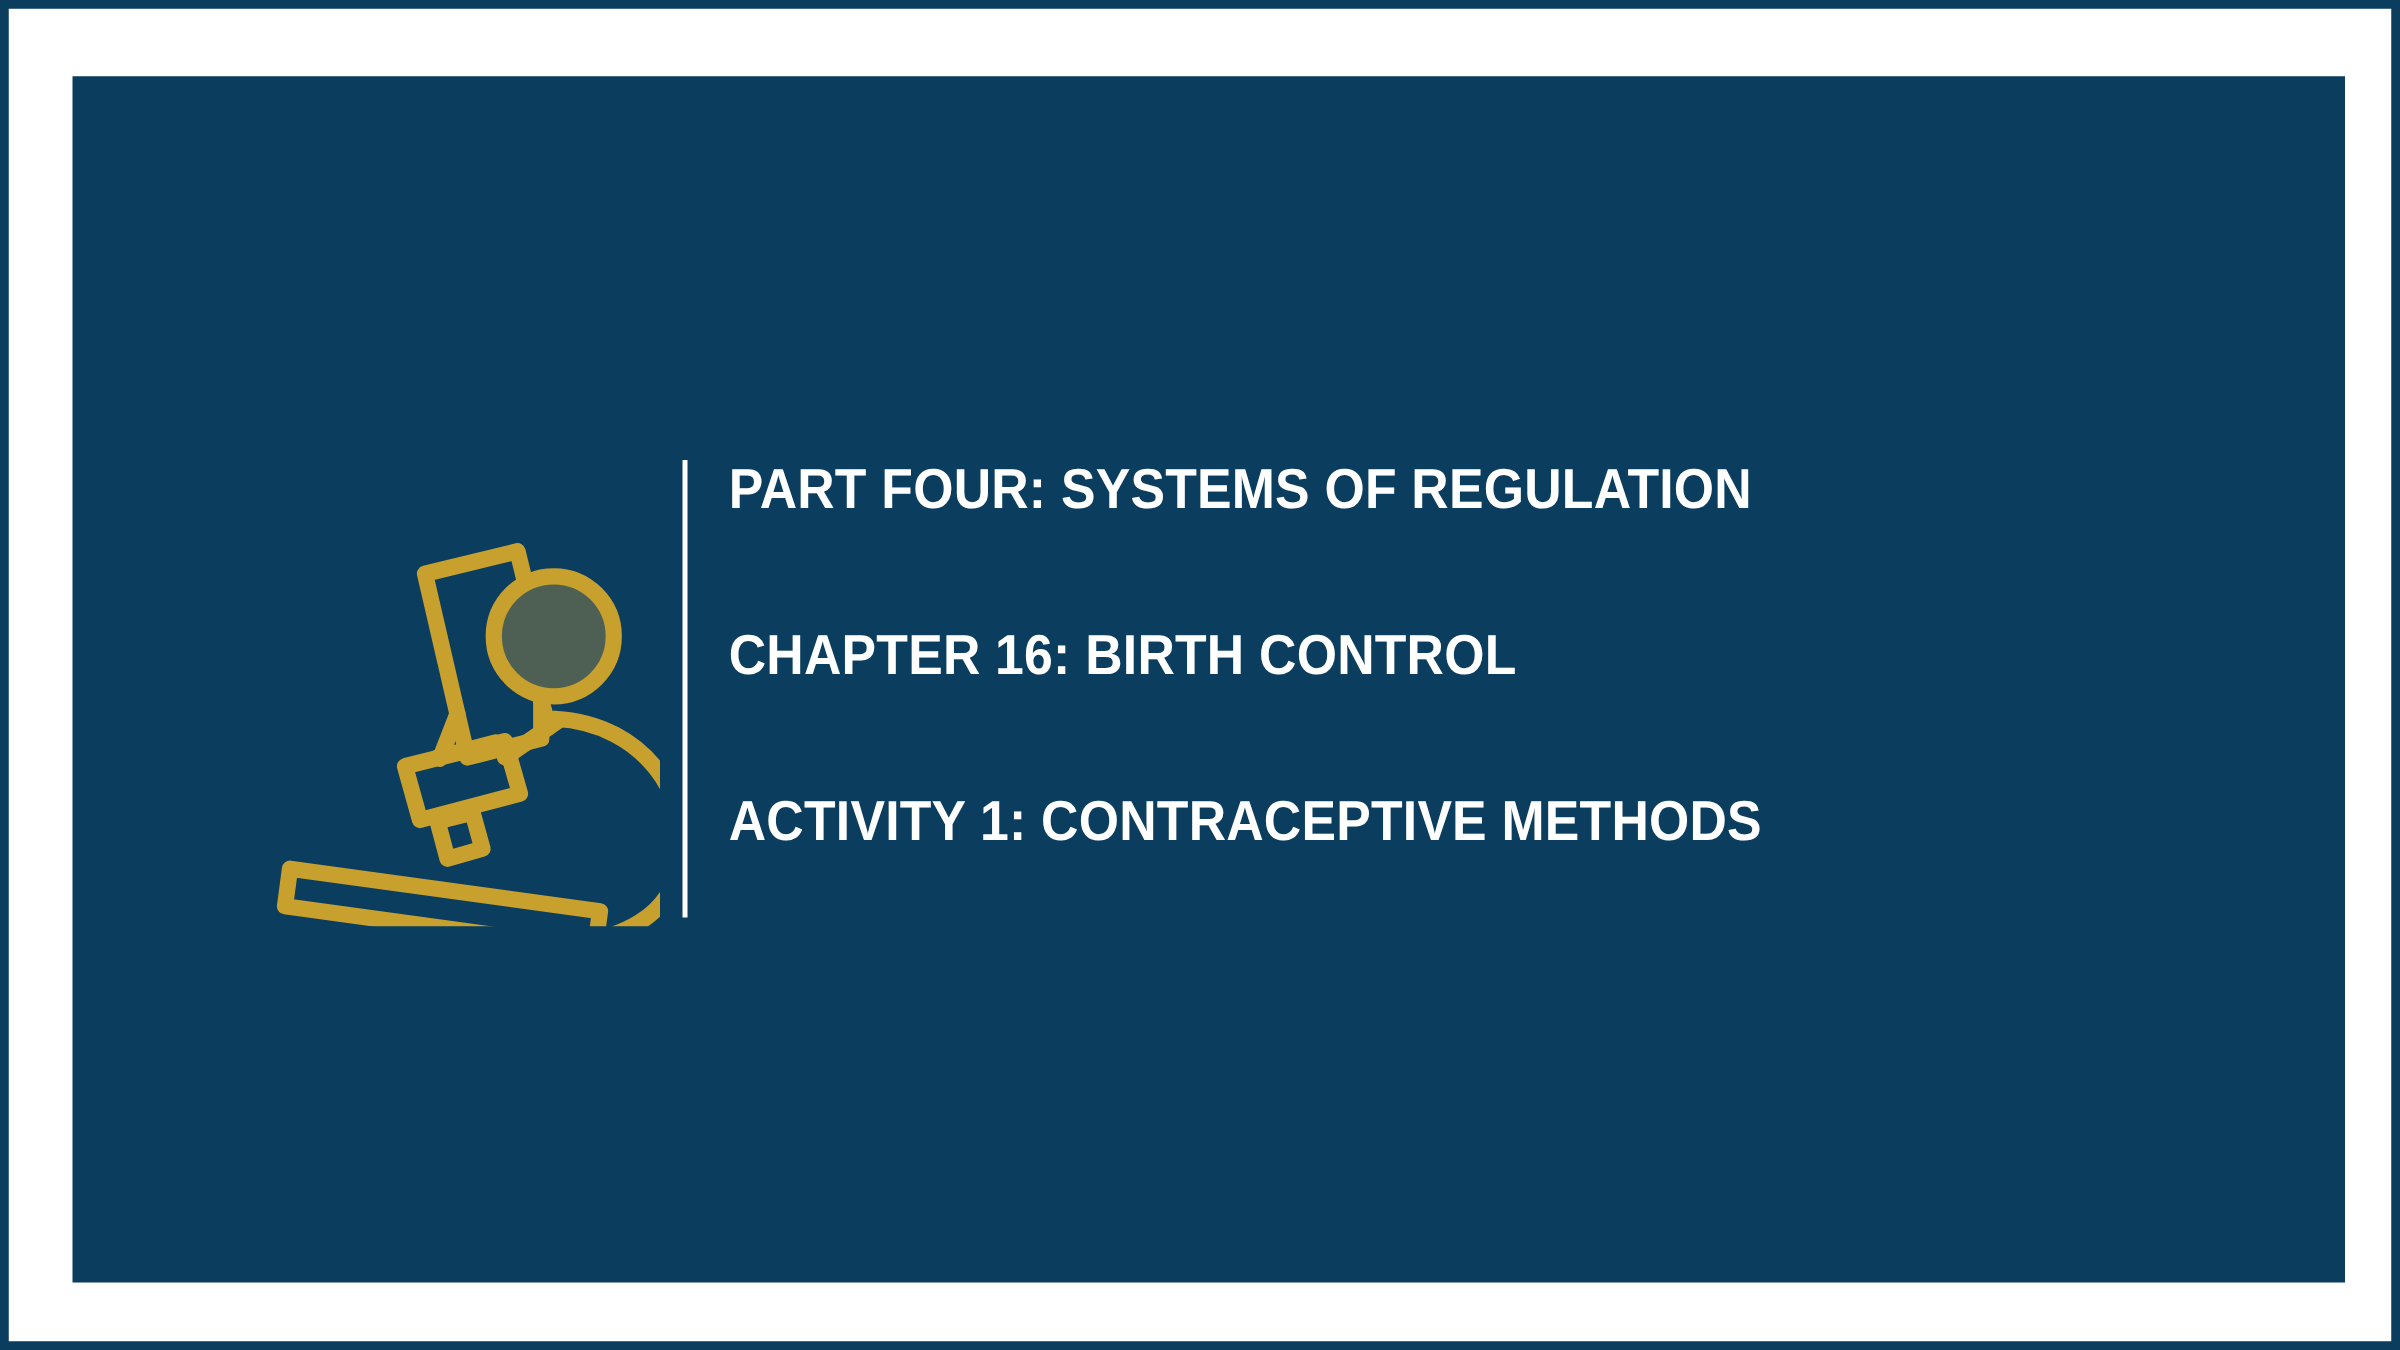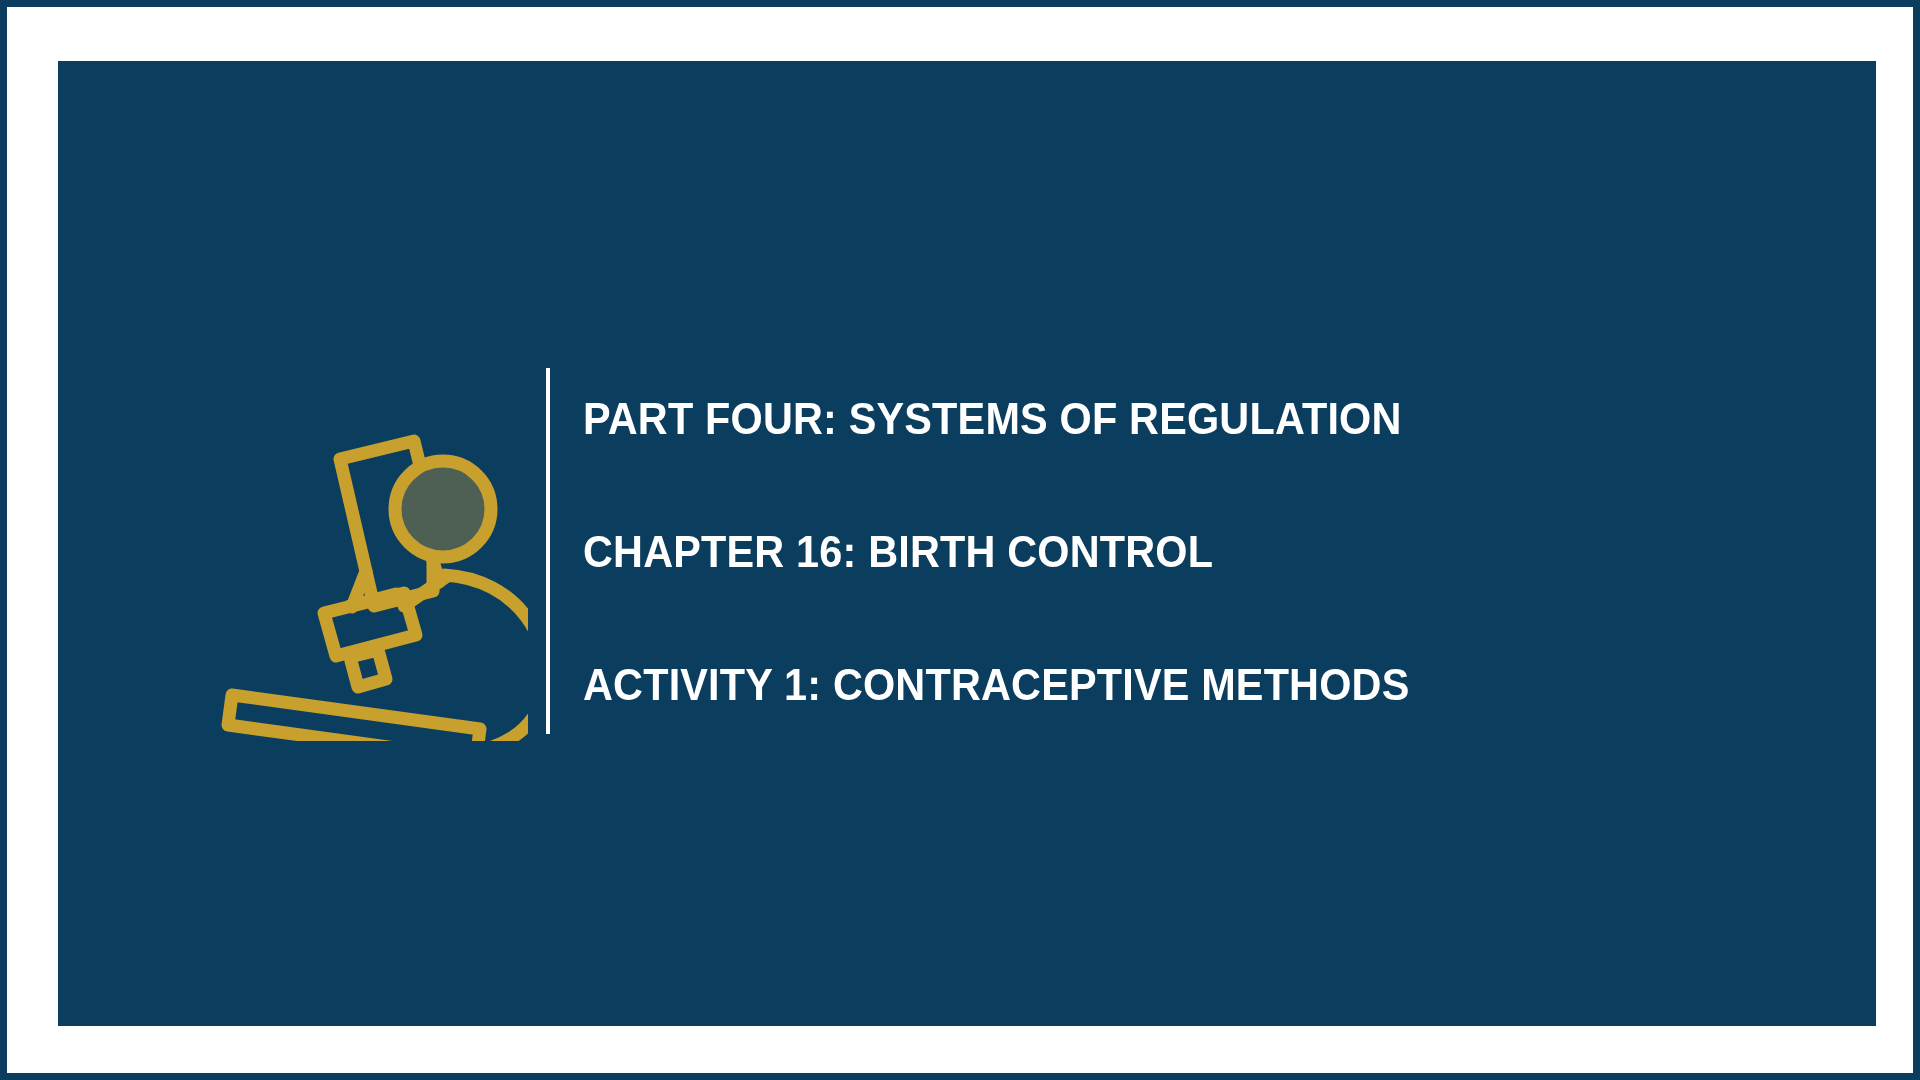--- a/index.html
+++ b/index.html
@@ -75,7 +75,7 @@
     padding-left: 33px;
     display: flex;
     flex-direction: column;
-    justify-content: center;
+    justify-content: flex-start;
     height: 366px;
   }
 

